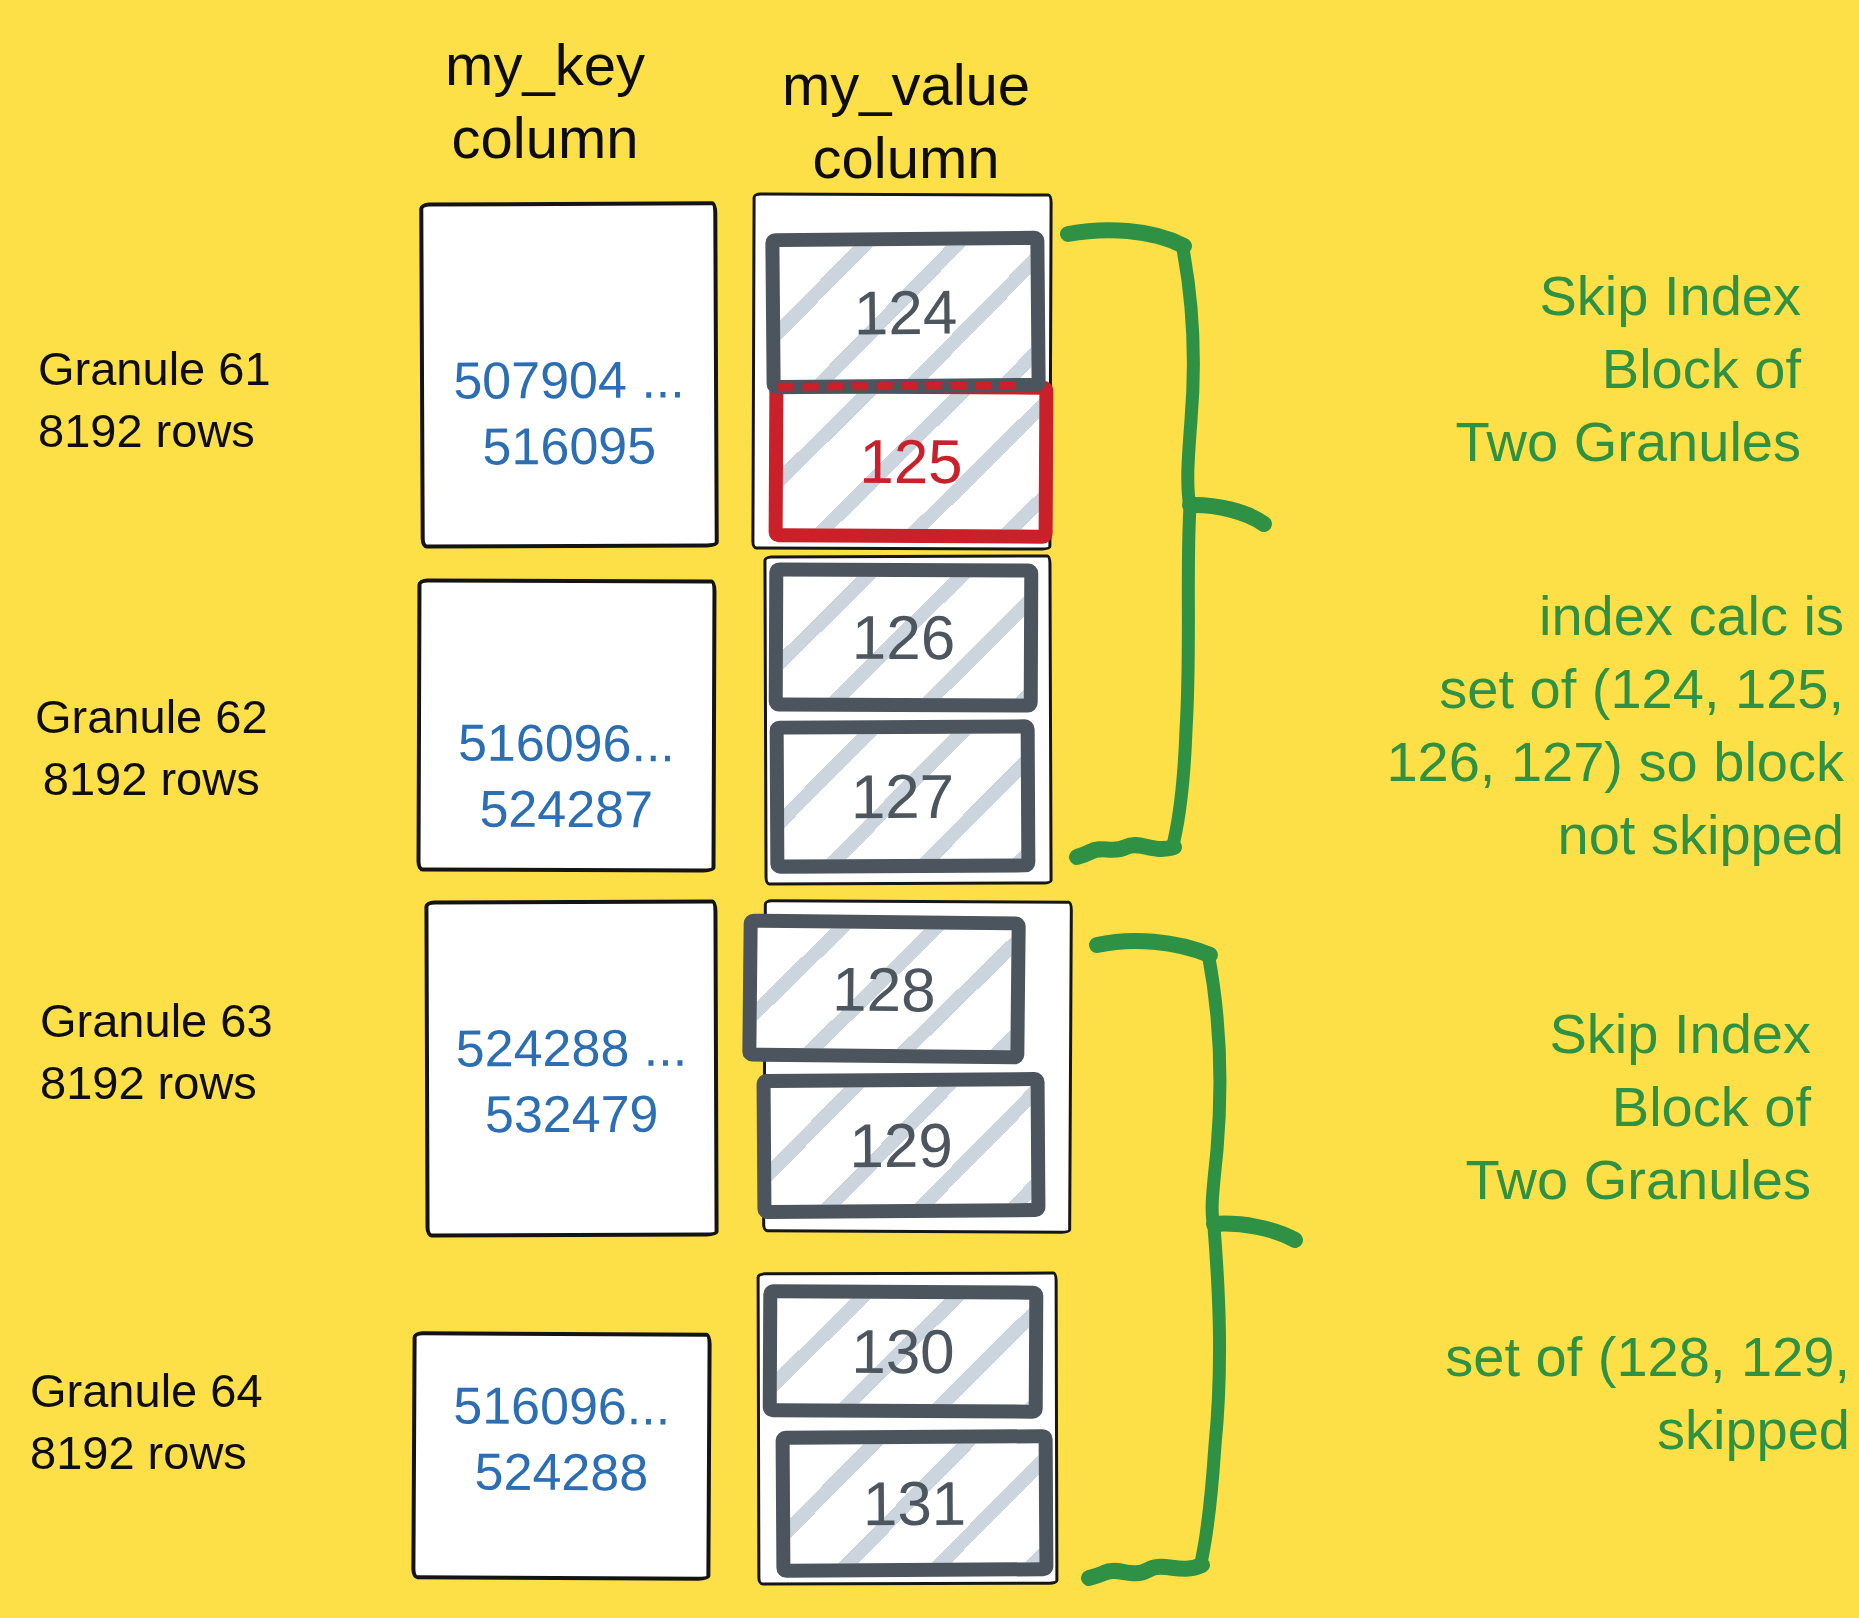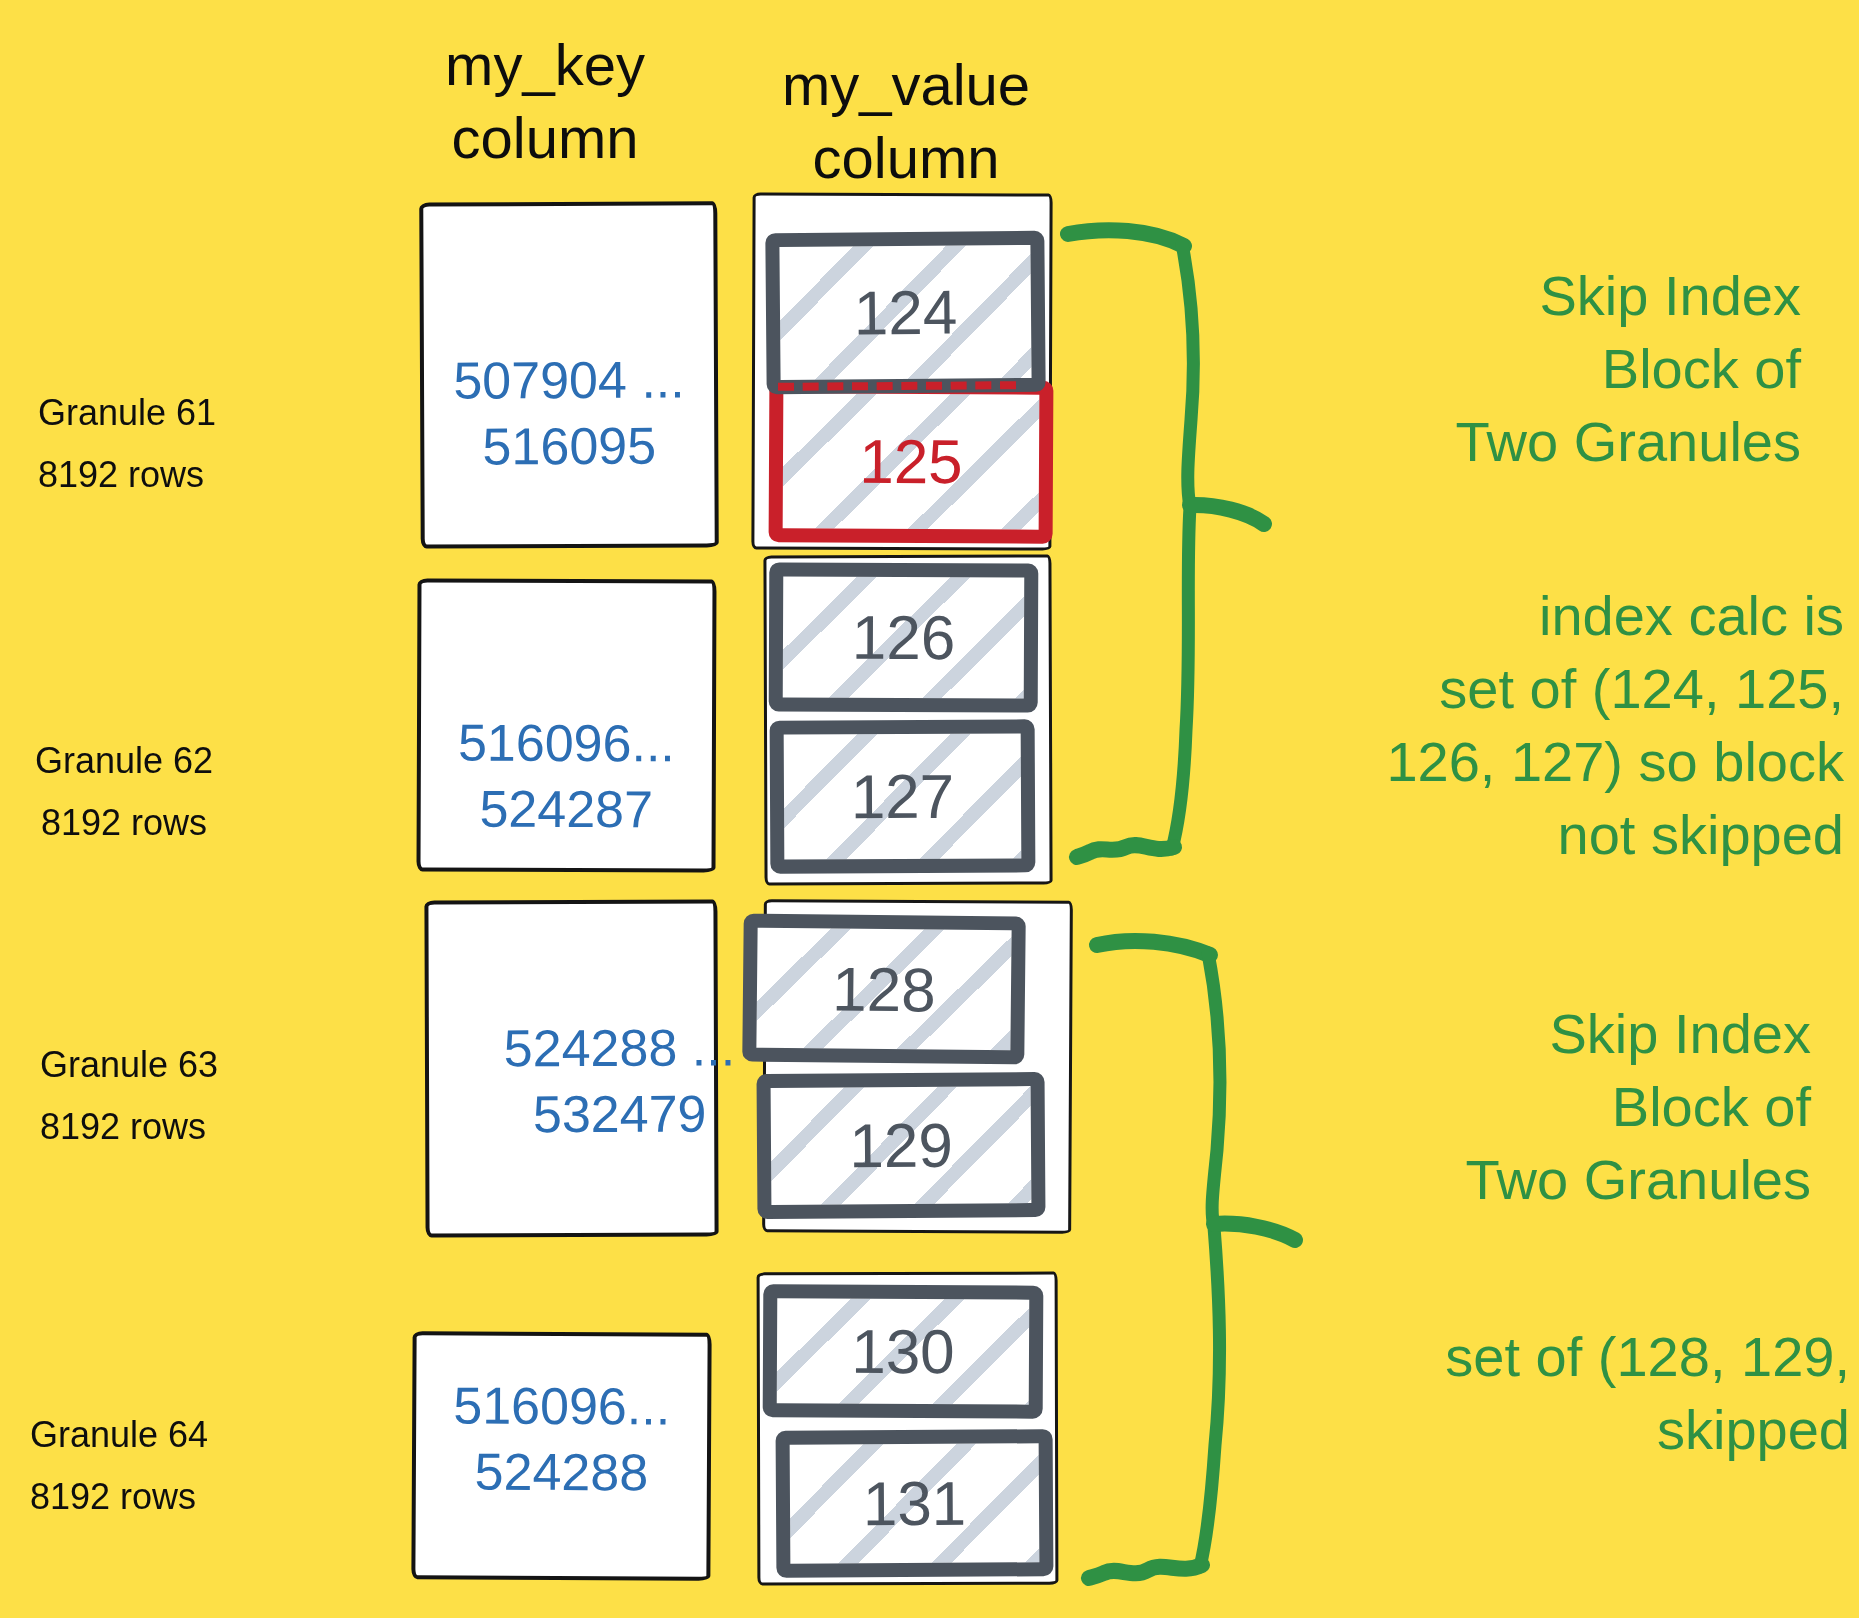--- a/index.html
+++ b/index.html
@@ -11,7 +11,7 @@
   #hdr-key  { left:395px; top:28px;  width:300px; }
   #hdr-val  { left:756px; top:28px;  width:300px;margin-top:20px; }
 
-  .glabel { position:absolute; font-size:36px; line-height:62px; color:#0e0e0e;margin-top:44px; }
+  .glabel { position:absolute; font-size:47px; line-height:62px; color:#0e0e0e; }
   #gl1 { left:38px; top:338px; }
   #gl2 { left:35px; top:686px;text-align:center; }
   #gl3 { left:40px; top:990px; }

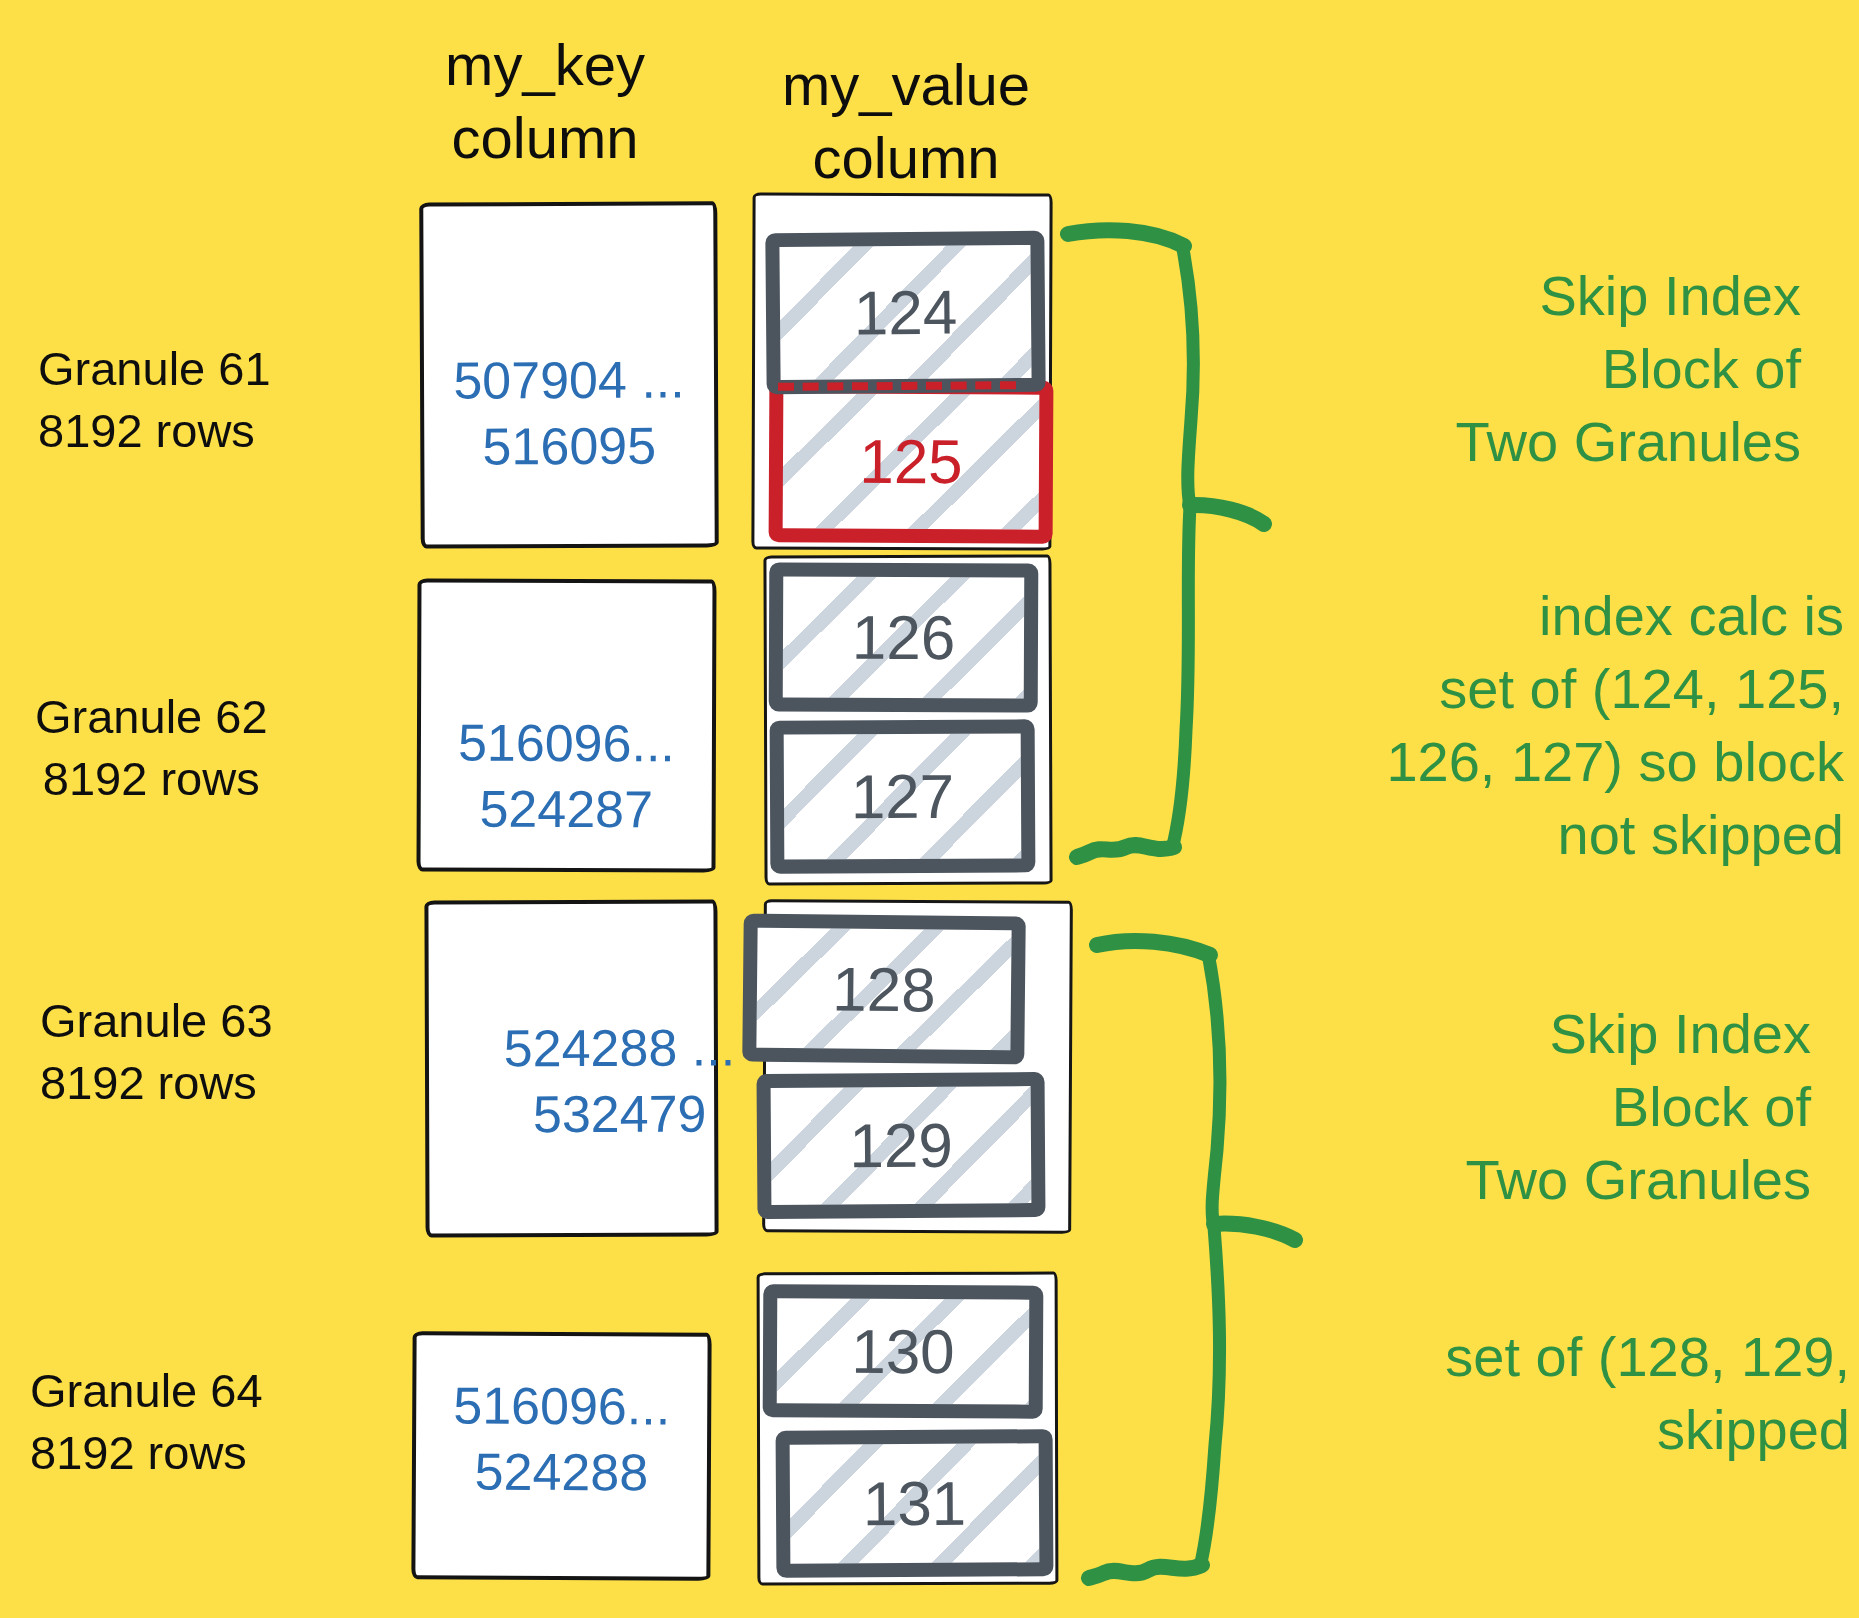--- a/index.html
+++ b/index.html
@@ -26,7 +26,7 @@
   #k3 { left:425px; top:900px;  width:285px; height:329px; transform:rotate(-0.2deg); }
   #k4 { left:412px; top:1332px; width:291px; height:240px; transform:rotate(0.3deg); }
   .keytext { position:absolute; width:100%; text-align:center; color:#2c6eb4; font-size:52px; line-height:66px; }
-  #kt1 { top:141px; } #kt2 { top:127px; } #kt3 { top:111px;padding-left:48px; } #kt4 { top:37px; }
+  #kt1 { top:141px; } #kt2 { top:127px; } #kt3 { top:111px; } #kt4 { top:37px; }
 
   .thinbox {
     position:absolute; background:#fff; border:3px solid #161616;

